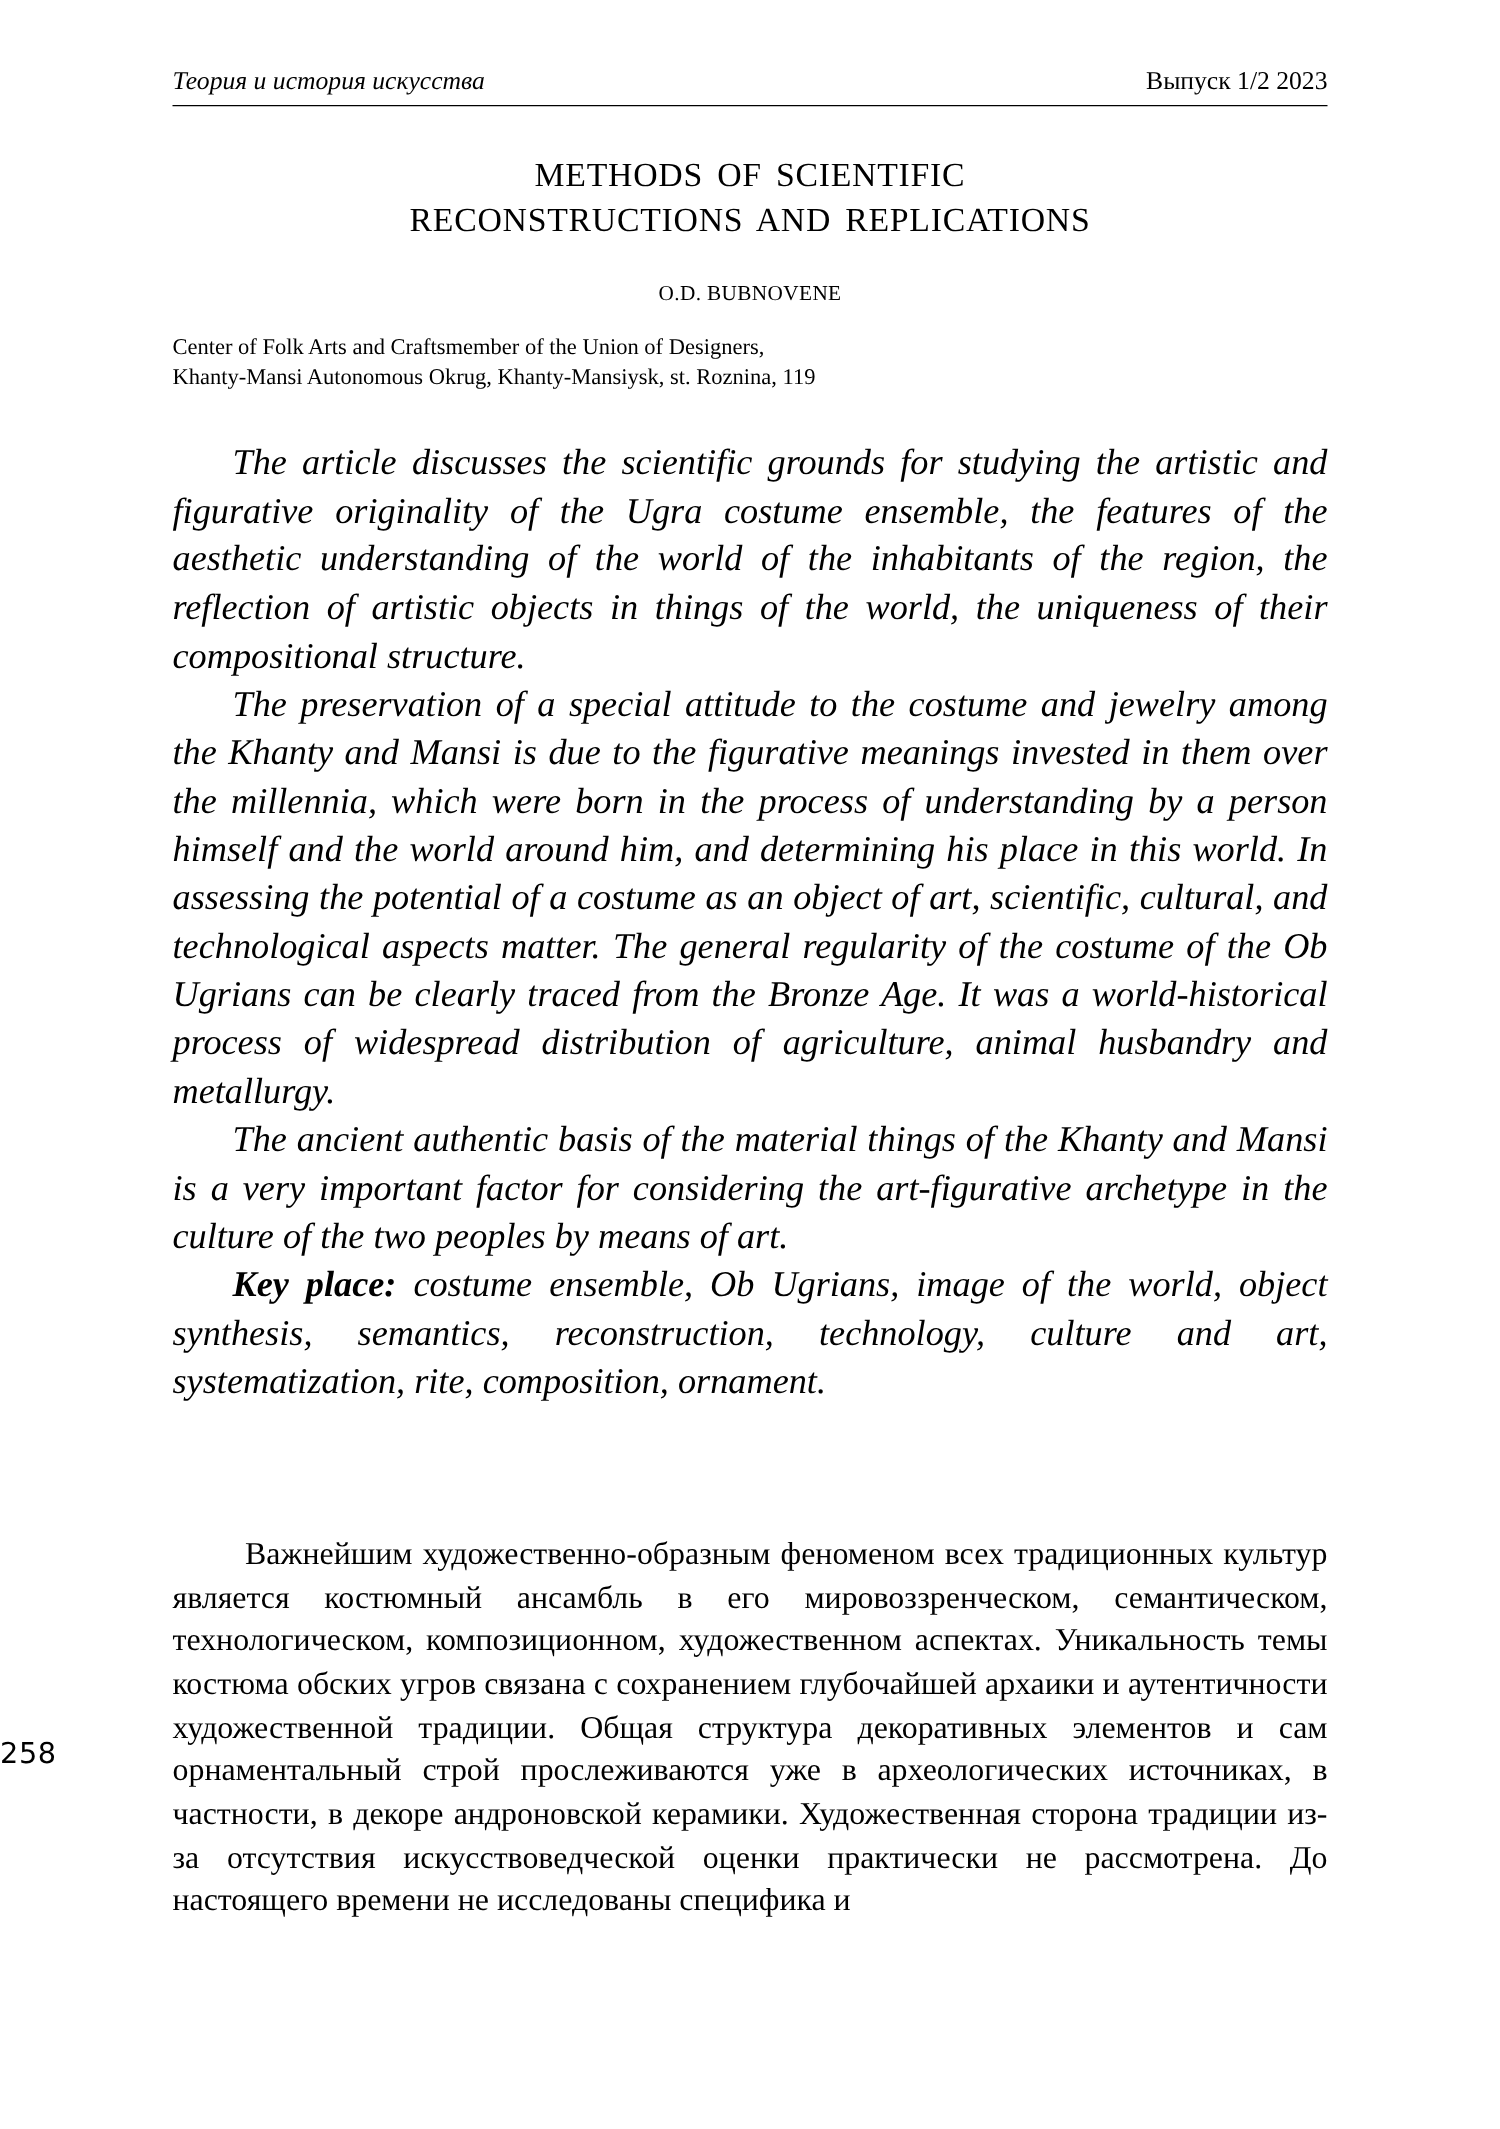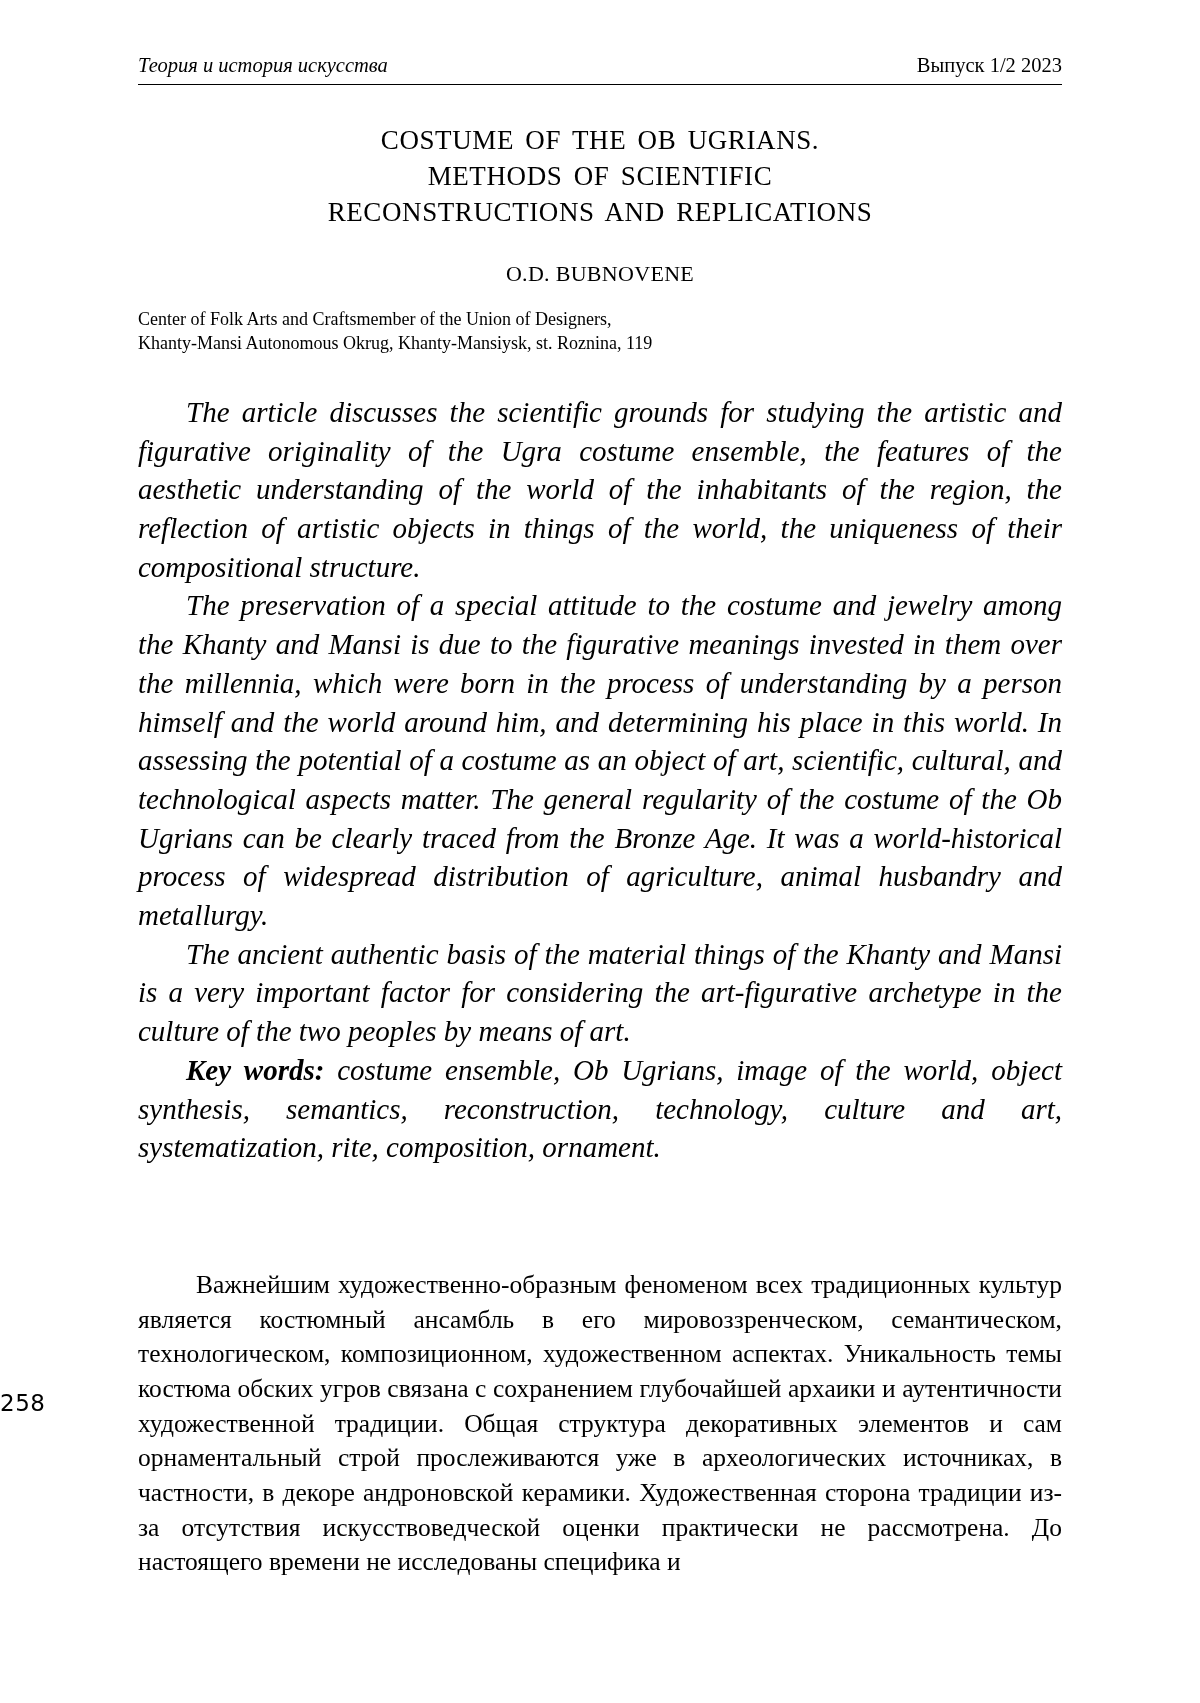--- a/index.html
+++ b/index.html
@@ -124,7 +124,6 @@
   </div>
 
   <div class="title-block">
-    <span class="title-line">COSTUME  OF  THE  OB  UGRIANS.</span>
     <span class="title-line">METHODS  OF  SCIENTIFIC</span>
     <span class="title-line">RECONSTRUCTIONS  AND  REPLICATIONS</span>
   </div>

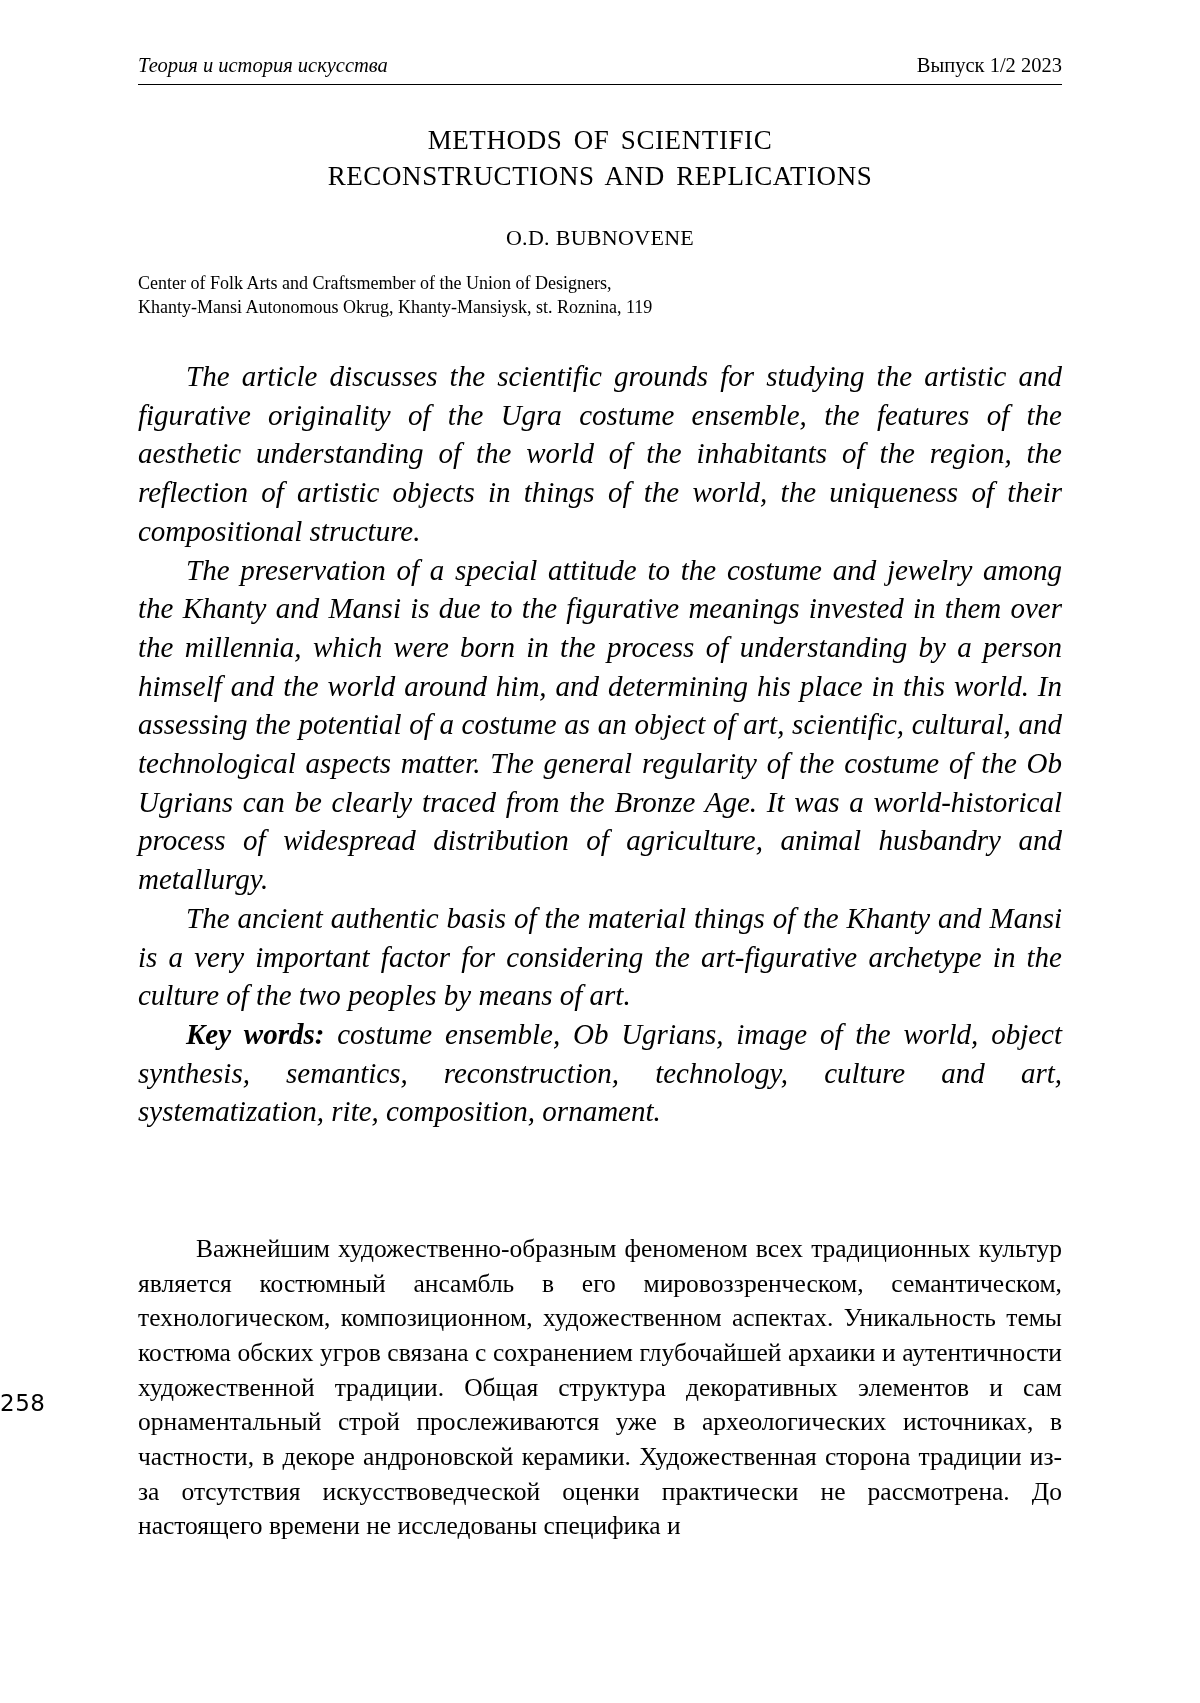--- a/index.html
+++ b/index.html
@@ -58,7 +58,7 @@
   .author {
     margin-top: 30px;
     text-align: center;
-    font-size: 22px;
+    font-size: 17px;
     letter-spacing: 0.3px;
   }
   .affiliation {

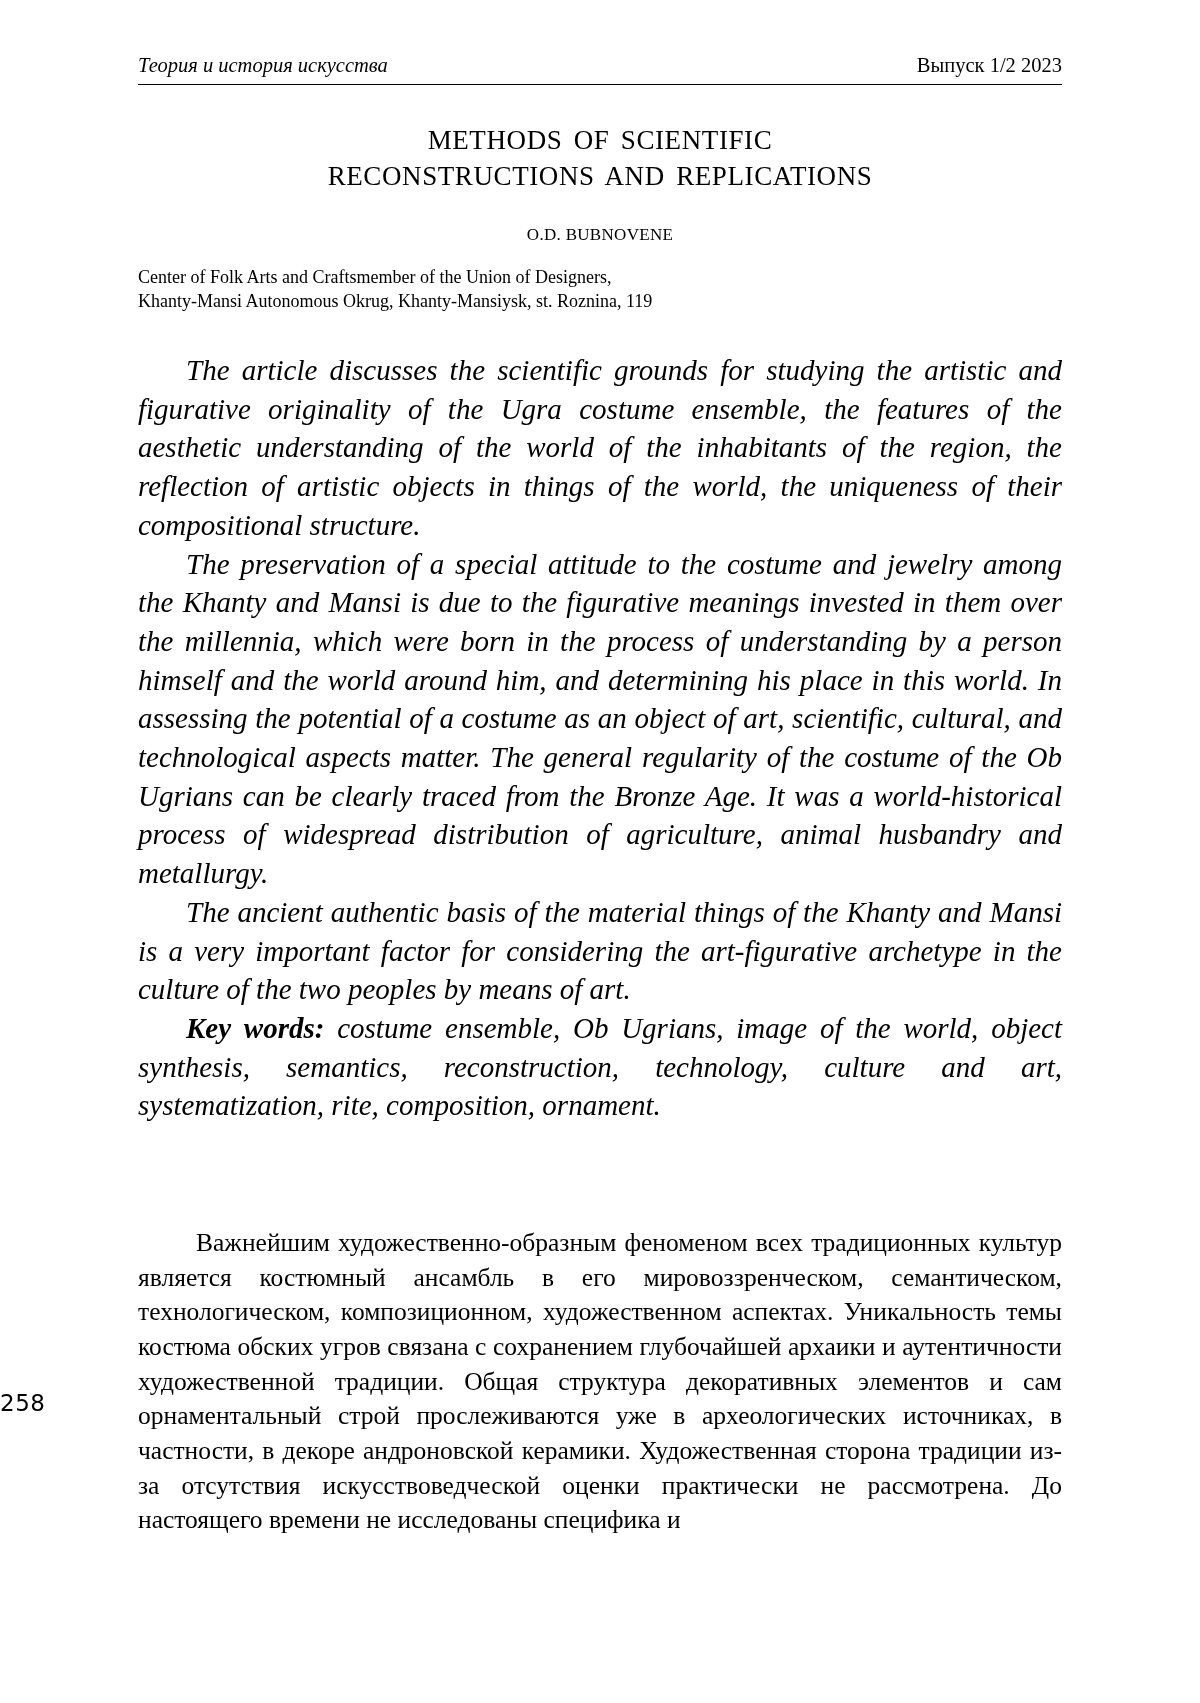--- a/index.html
+++ b/index.html
@@ -139,7 +139,7 @@
     <p>The article discusses the scientific grounds for studying the artistic and figurative originality of the Ugra costume ensemble, the features of the aesthetic understanding of the world of the inhabitants of the region, the reflection of artistic objects in things of the world, the uniqueness of their compositional structure.</p>
     <p>The preservation of a special attitude to the costume and jewelry among the Khanty and Mansi is due to the figurative meanings invested in them over the millennia, which were born in the process of understanding by a person himself and the world around him, and determining his place in this world. In assessing the potential of a costume as an object of art, scientific, cultural, and technological aspects matter. The general regularity of the costume of the Ob Ugrians can be clearly traced from the Bronze Age. It was a world-historical process of widespread distribution of agriculture, animal husbandry and metallurgy.</p>
     <p>The ancient authentic basis of the material things of the Khanty and Mansi is a very important factor for considering the art-figurative archetype in the culture of the two peoples by means of art.</p>
-    <p><span class="kw-label">Key words:</span><span> costume ensemble, Ob Ugrians, image of the world, object synthesis, semantics, reconstruction, technology, culture and art, systematization, rite, composition, ornament.</span></p>
+    <p><span class="kw-label">Key place:</span><span> costume ensemble, Ob Ugrians, image of the world, object synthesis, semantics, reconstruction, technology, culture and art, systematization, rite, composition, ornament.</span></p>
   </div>
 
   <div class="body-text">

